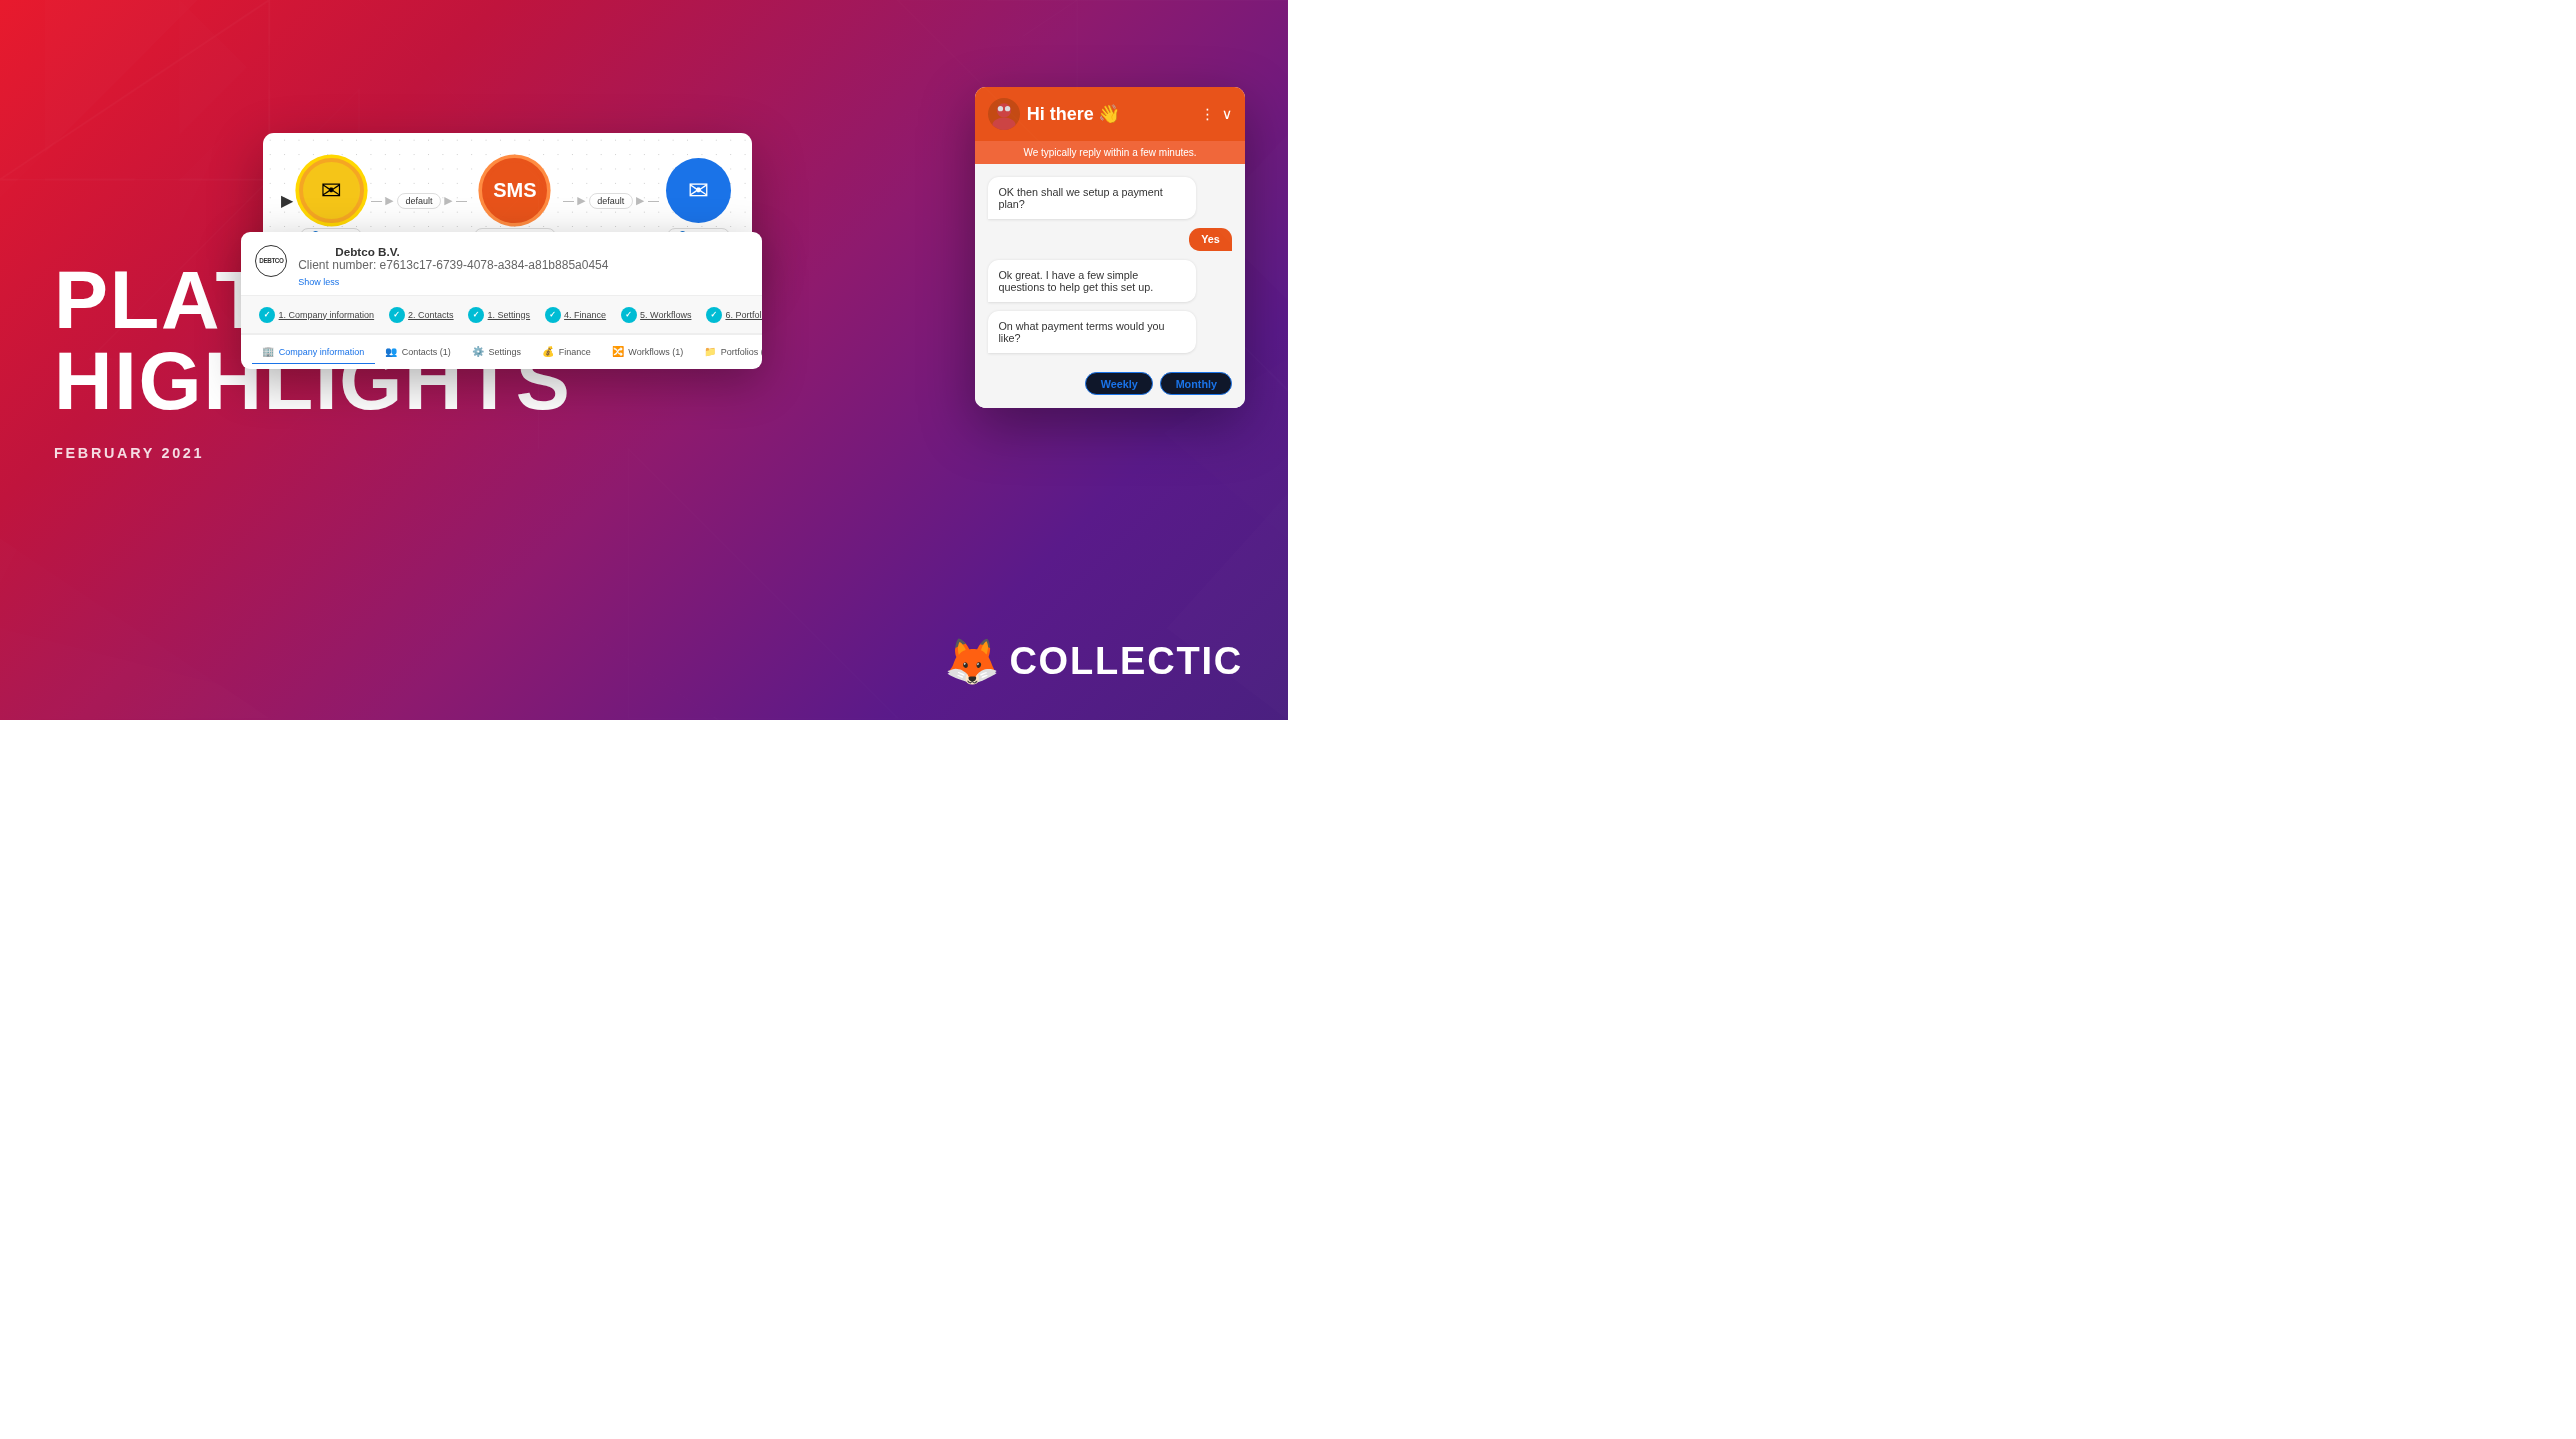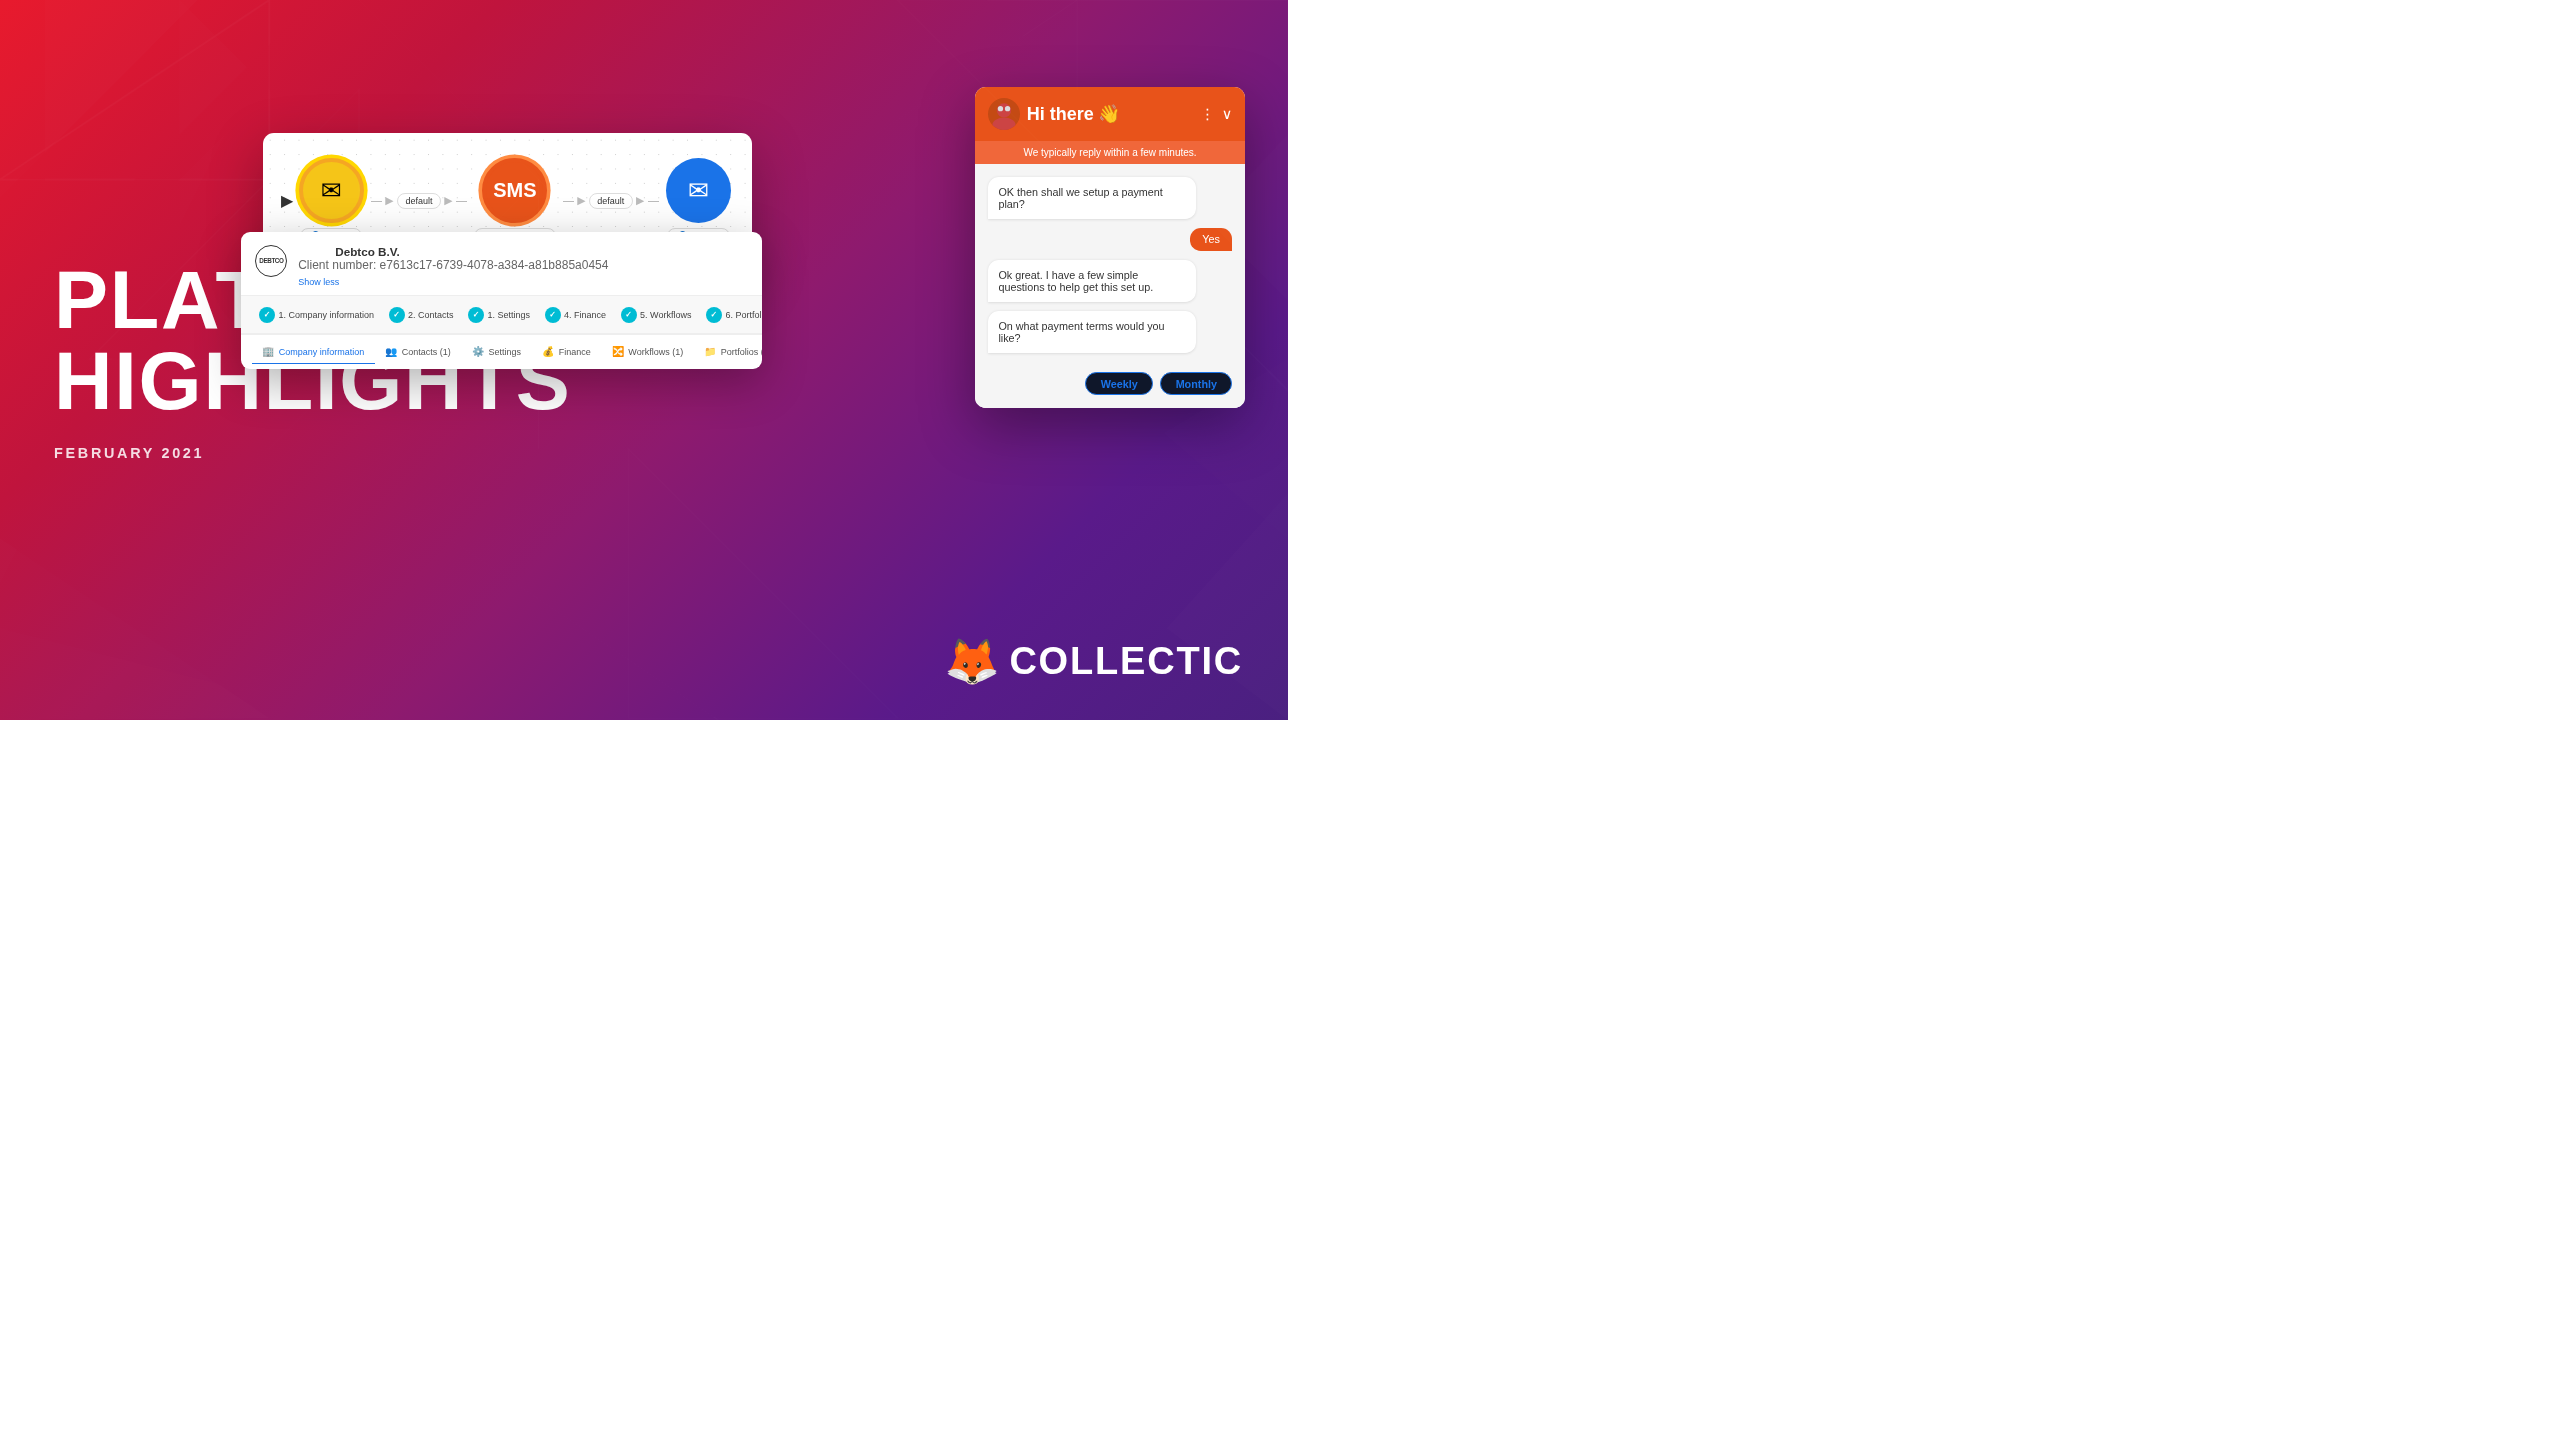--- a/index.html
+++ b/index.html
@@ -317,7 +317,7 @@
       border-radius: 10.8px 10.8px 0 10.8px;
       padding: 5.4px 12.6px;
       font-size: 10.8px;
-      font-weight: 400;
+      font-weight: 700;
       align-self: flex-end;
     }
 

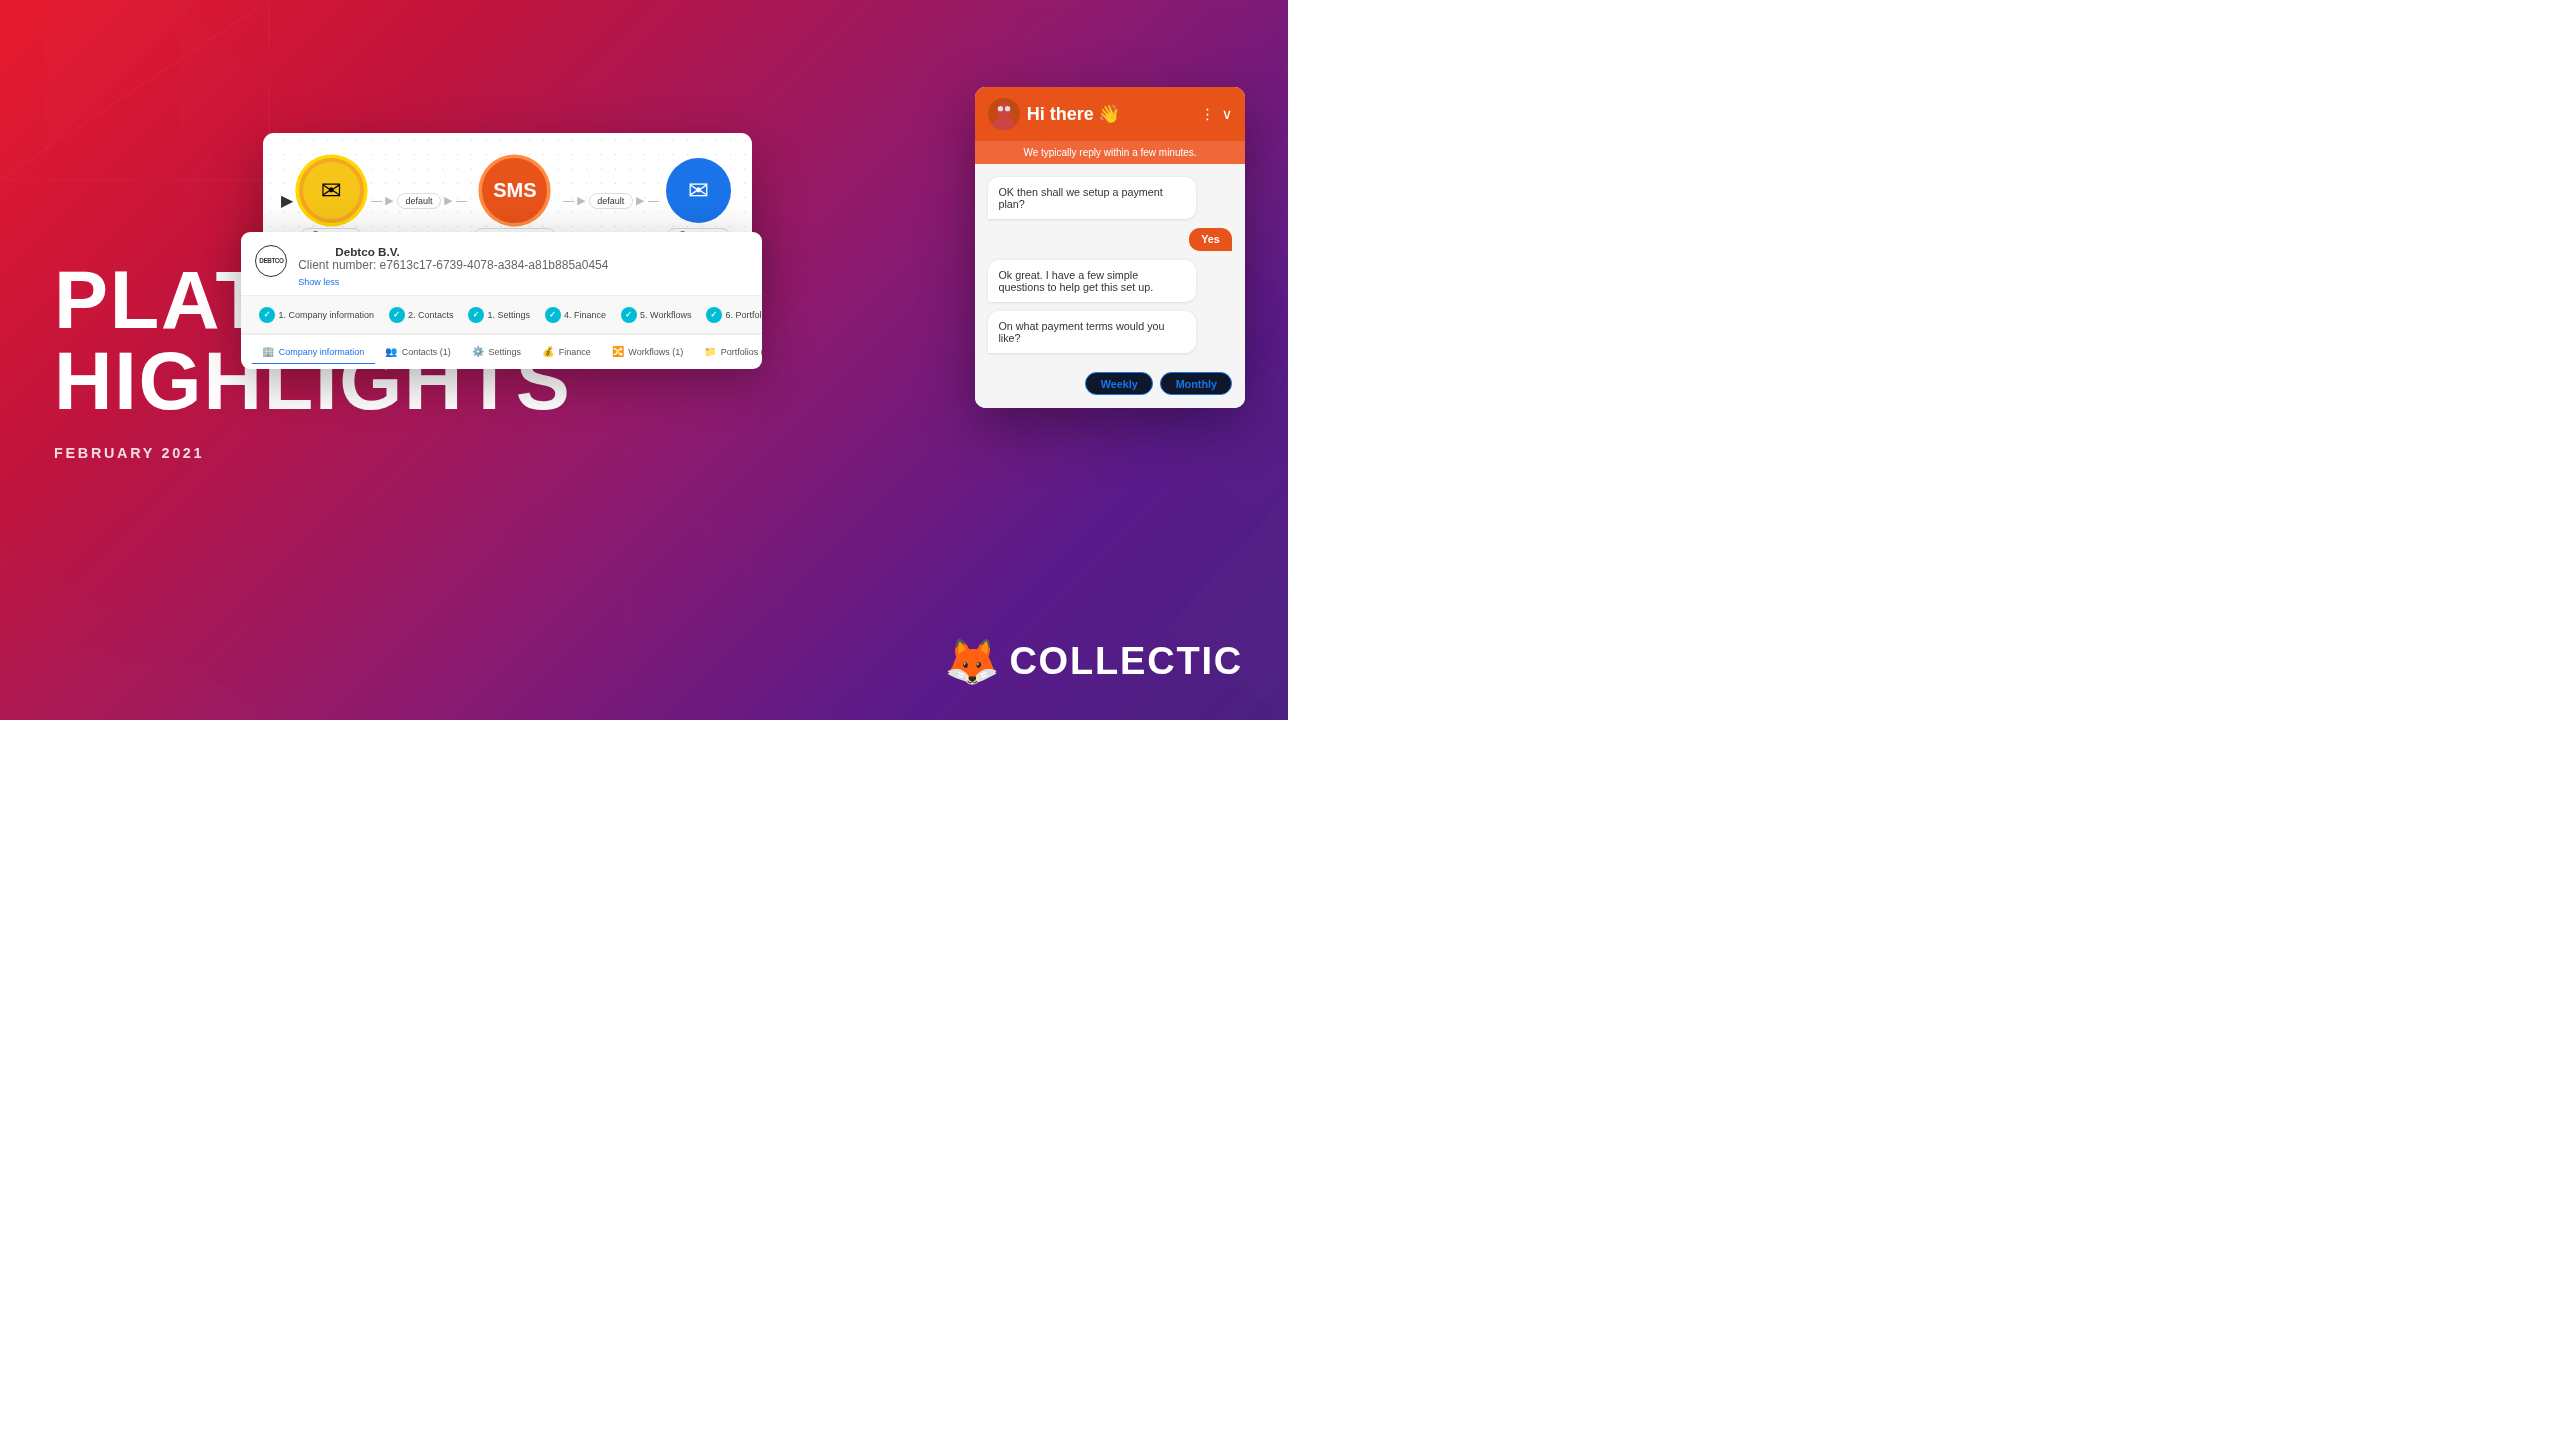--- a/index.html
+++ b/index.html
@@ -210,7 +210,7 @@
 
     .step-icon.teal { background: #00bcd4; }
 
-    .step-text { color: #444; font-size: 9px; }
+    .step-text { color: #444; font-size: 9px; text-decoration: underline; }
 
     .tabs-bar {
       display: flex;

